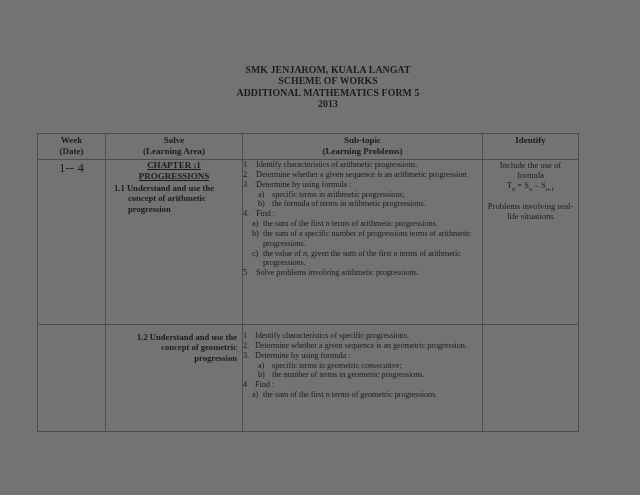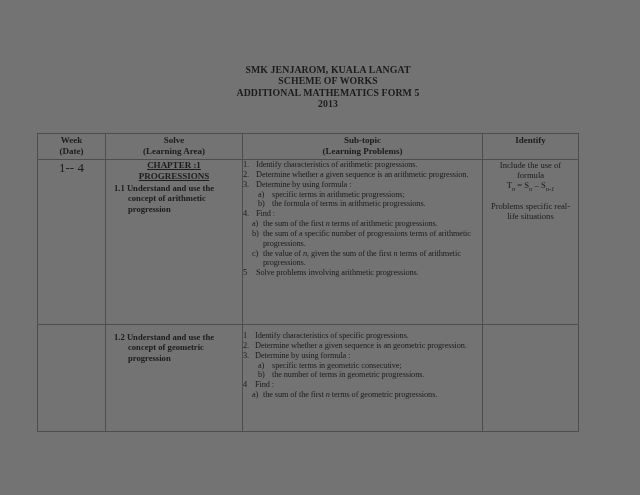--- a/index.html
+++ b/index.html
@@ -146,7 +146,7 @@
           <div>formula</div>
           <div class="formula"><span>T</span><sub>n</sub><span> = S</span><sub>n</sub><span> – S</span><sub>n-1</sub></div>
           <div class="rem-spacer"></div>
-          <div>Problems specific real-</div>
+          <div>Problems involving real-</div>
           <div>life situations</div>
         </td>
       </tr>

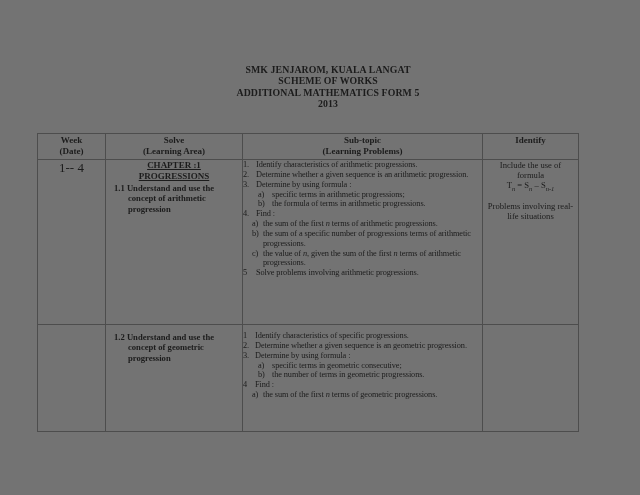--- a/index.html
+++ b/index.html
@@ -33,7 +33,7 @@
   .chapter .u { text-decoration:underline; }
   .objective { padding-left:22px; text-indent:-14px; padding-right:5px; }
   .mt-lg { margin-top:1px; }
-  .mt-sm { margin-top:7px; }
+  .mt-sm { margin-top:7px;text-align:right; }
 
   .sub-cell { font-size:8.3px; line-height:9.85px; letter-spacing:-0.1px; padding:12px 4px 0 4px; }
   .sub-cell.p-sm { padding-top:6px; }

